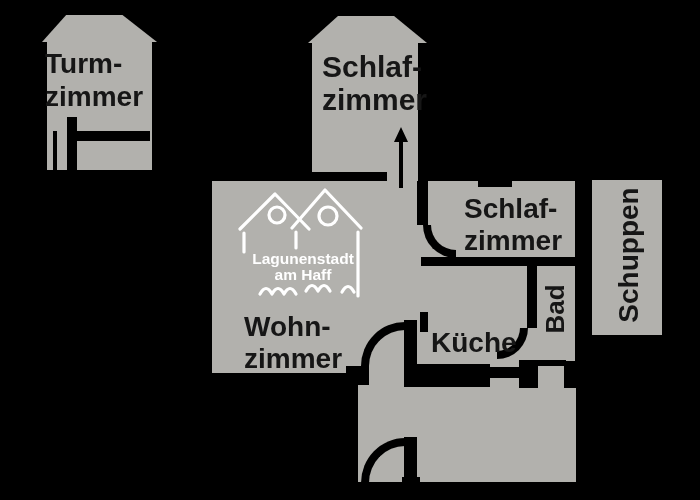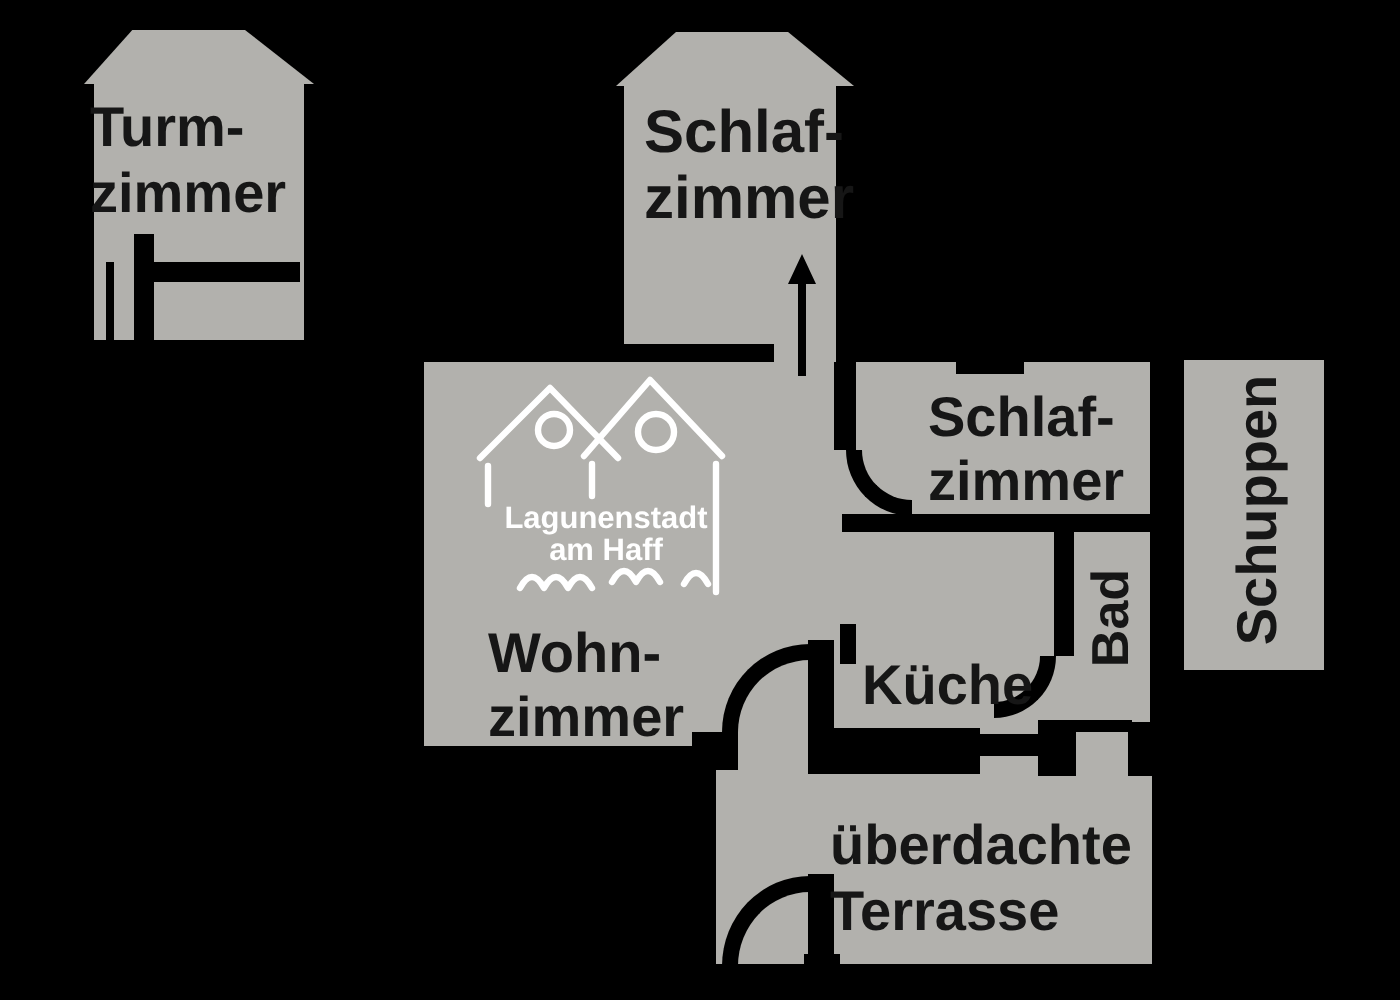--- a/index.html
+++ b/index.html
@@ -112,10 +112,6 @@
 
   <div class="vlbl" style="left:554px;top:239px;width:150px;height:32px;font-size:28px;">Schuppen</div>
 
-  <div class="lbl" style="left:415px;top:406px;font-size:28px;line-height:33px;">
-    <span>überdachte</span>
-    <span>Terrasse</span>
-  </div>
 
 </div>
 

